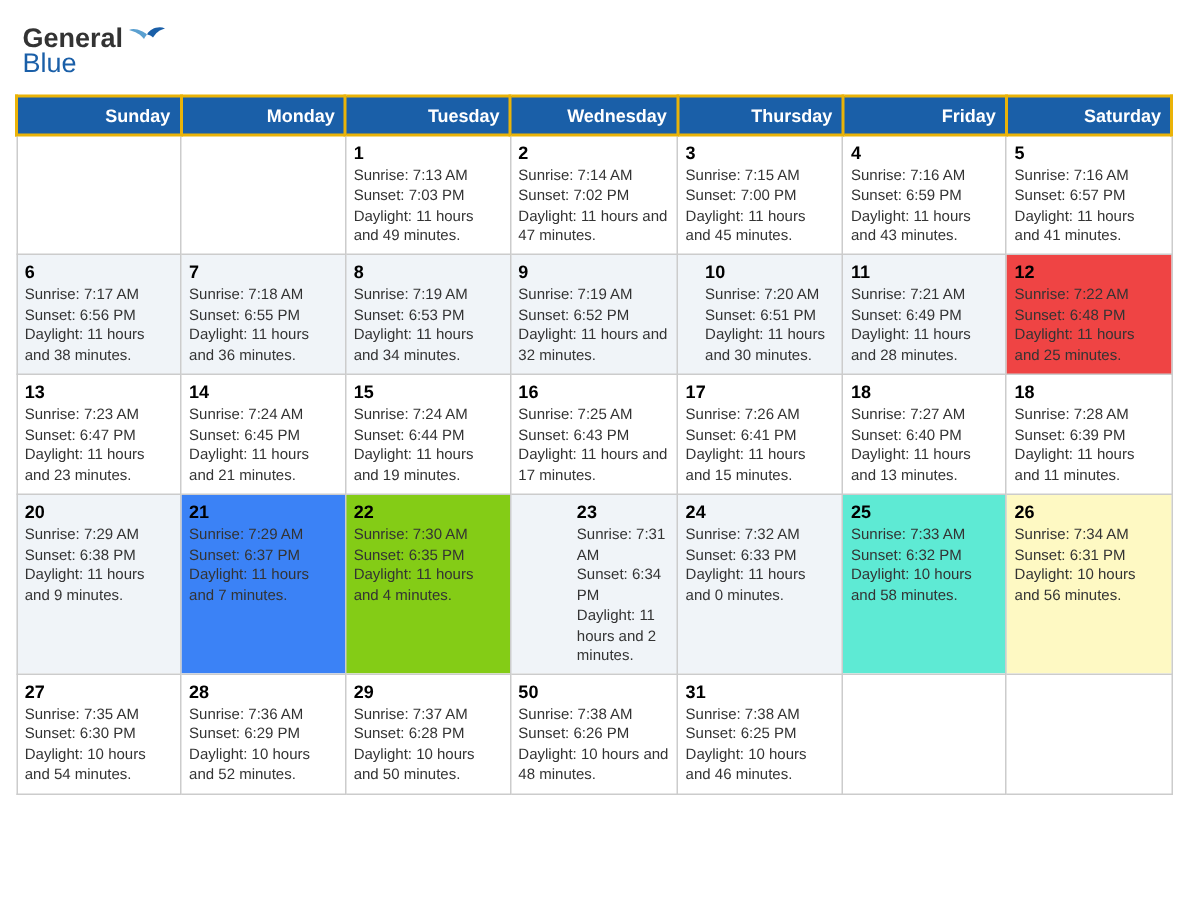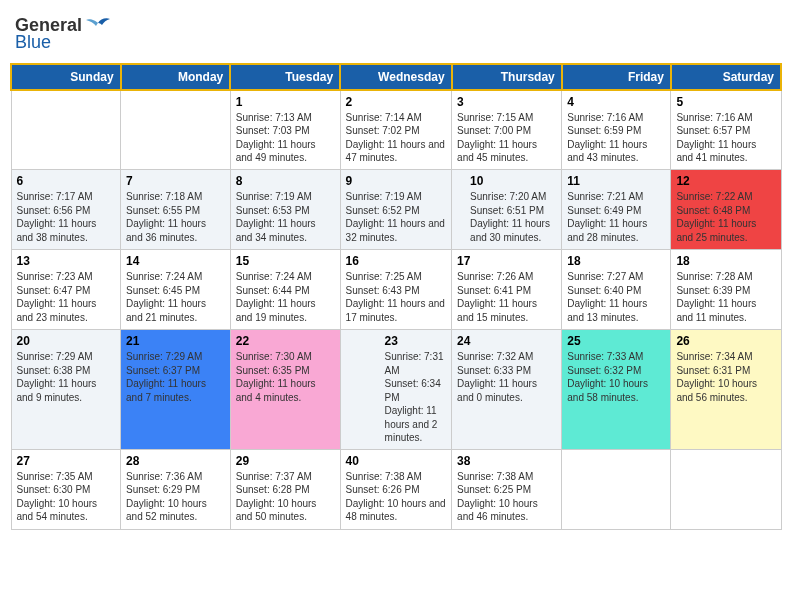--- a/index.html
+++ b/index.html
@@ -211,7 +211,7 @@
           <span class="day-num">21</span>
           <div class="day-info">Sunrise: 7:29 AM<br>Sunset: 6:37 PM<br>Daylight: 11 hours and 7 minutes.</div>
         </td>
-        <td style="background: #f9a8d4; margin-left: 33px;">
+        <td style="background: #84cc16; margin-left: 33px;">
           <span class="day-num">22</span>
           <div class="day-info">Sunrise: 7:30 AM<br>Sunset: 6:35 PM<br>Daylight: 11 hours and 4 minutes.</div>
         </td>

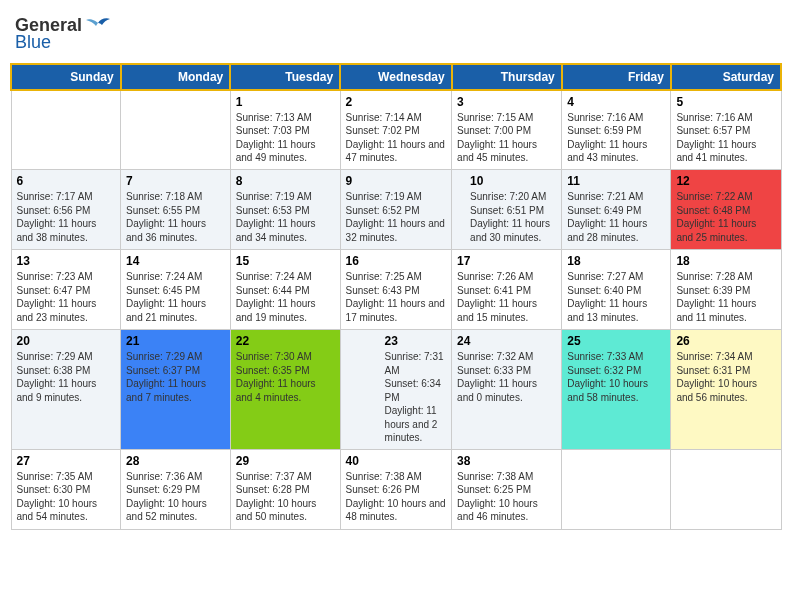--- a/index.html
+++ b/index.html
@@ -246,7 +246,7 @@
           <div class="day-info">Sunrise: 7:37 AM<br>Sunset: 6:28 PM<br>Daylight: 10 hours and 50 minutes.</div>
         </td>
         <td>
-          <span class="day-num">40</span>
+          <span class="day-num">50</span>
           <div class="day-info">Sunrise: 7:38 AM<br>Sunset: 6:26 PM<br>Daylight: 10 hours and 48 minutes.</div>
         </td>
         <td>

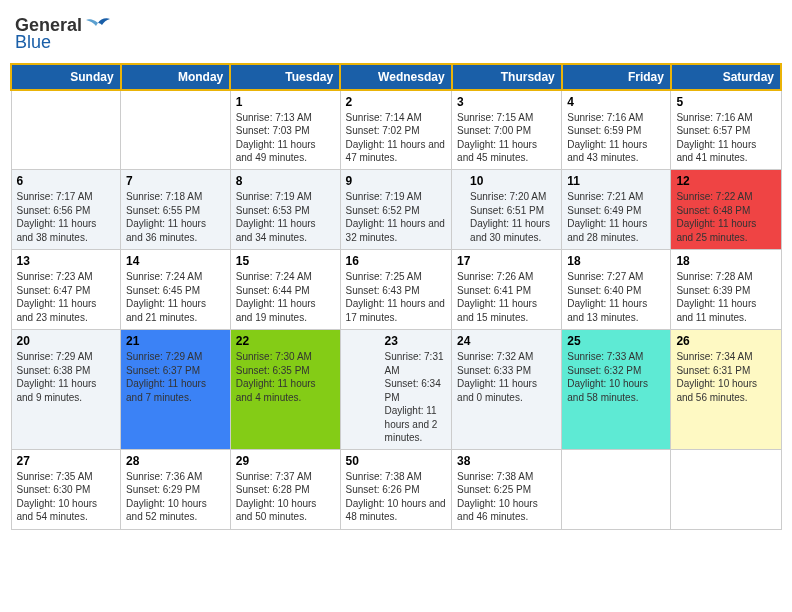--- a/index.html
+++ b/index.html
@@ -250,7 +250,7 @@
           <div class="day-info">Sunrise: 7:38 AM<br>Sunset: 6:26 PM<br>Daylight: 10 hours and 48 minutes.</div>
         </td>
         <td>
-          <span class="day-num">38</span>
+          <span class="day-num">31</span>
           <div class="day-info">Sunrise: 7:38 AM<br>Sunset: 6:25 PM<br>Daylight: 10 hours and 46 minutes.</div>
         </td>
         <td class="empty"></td>

